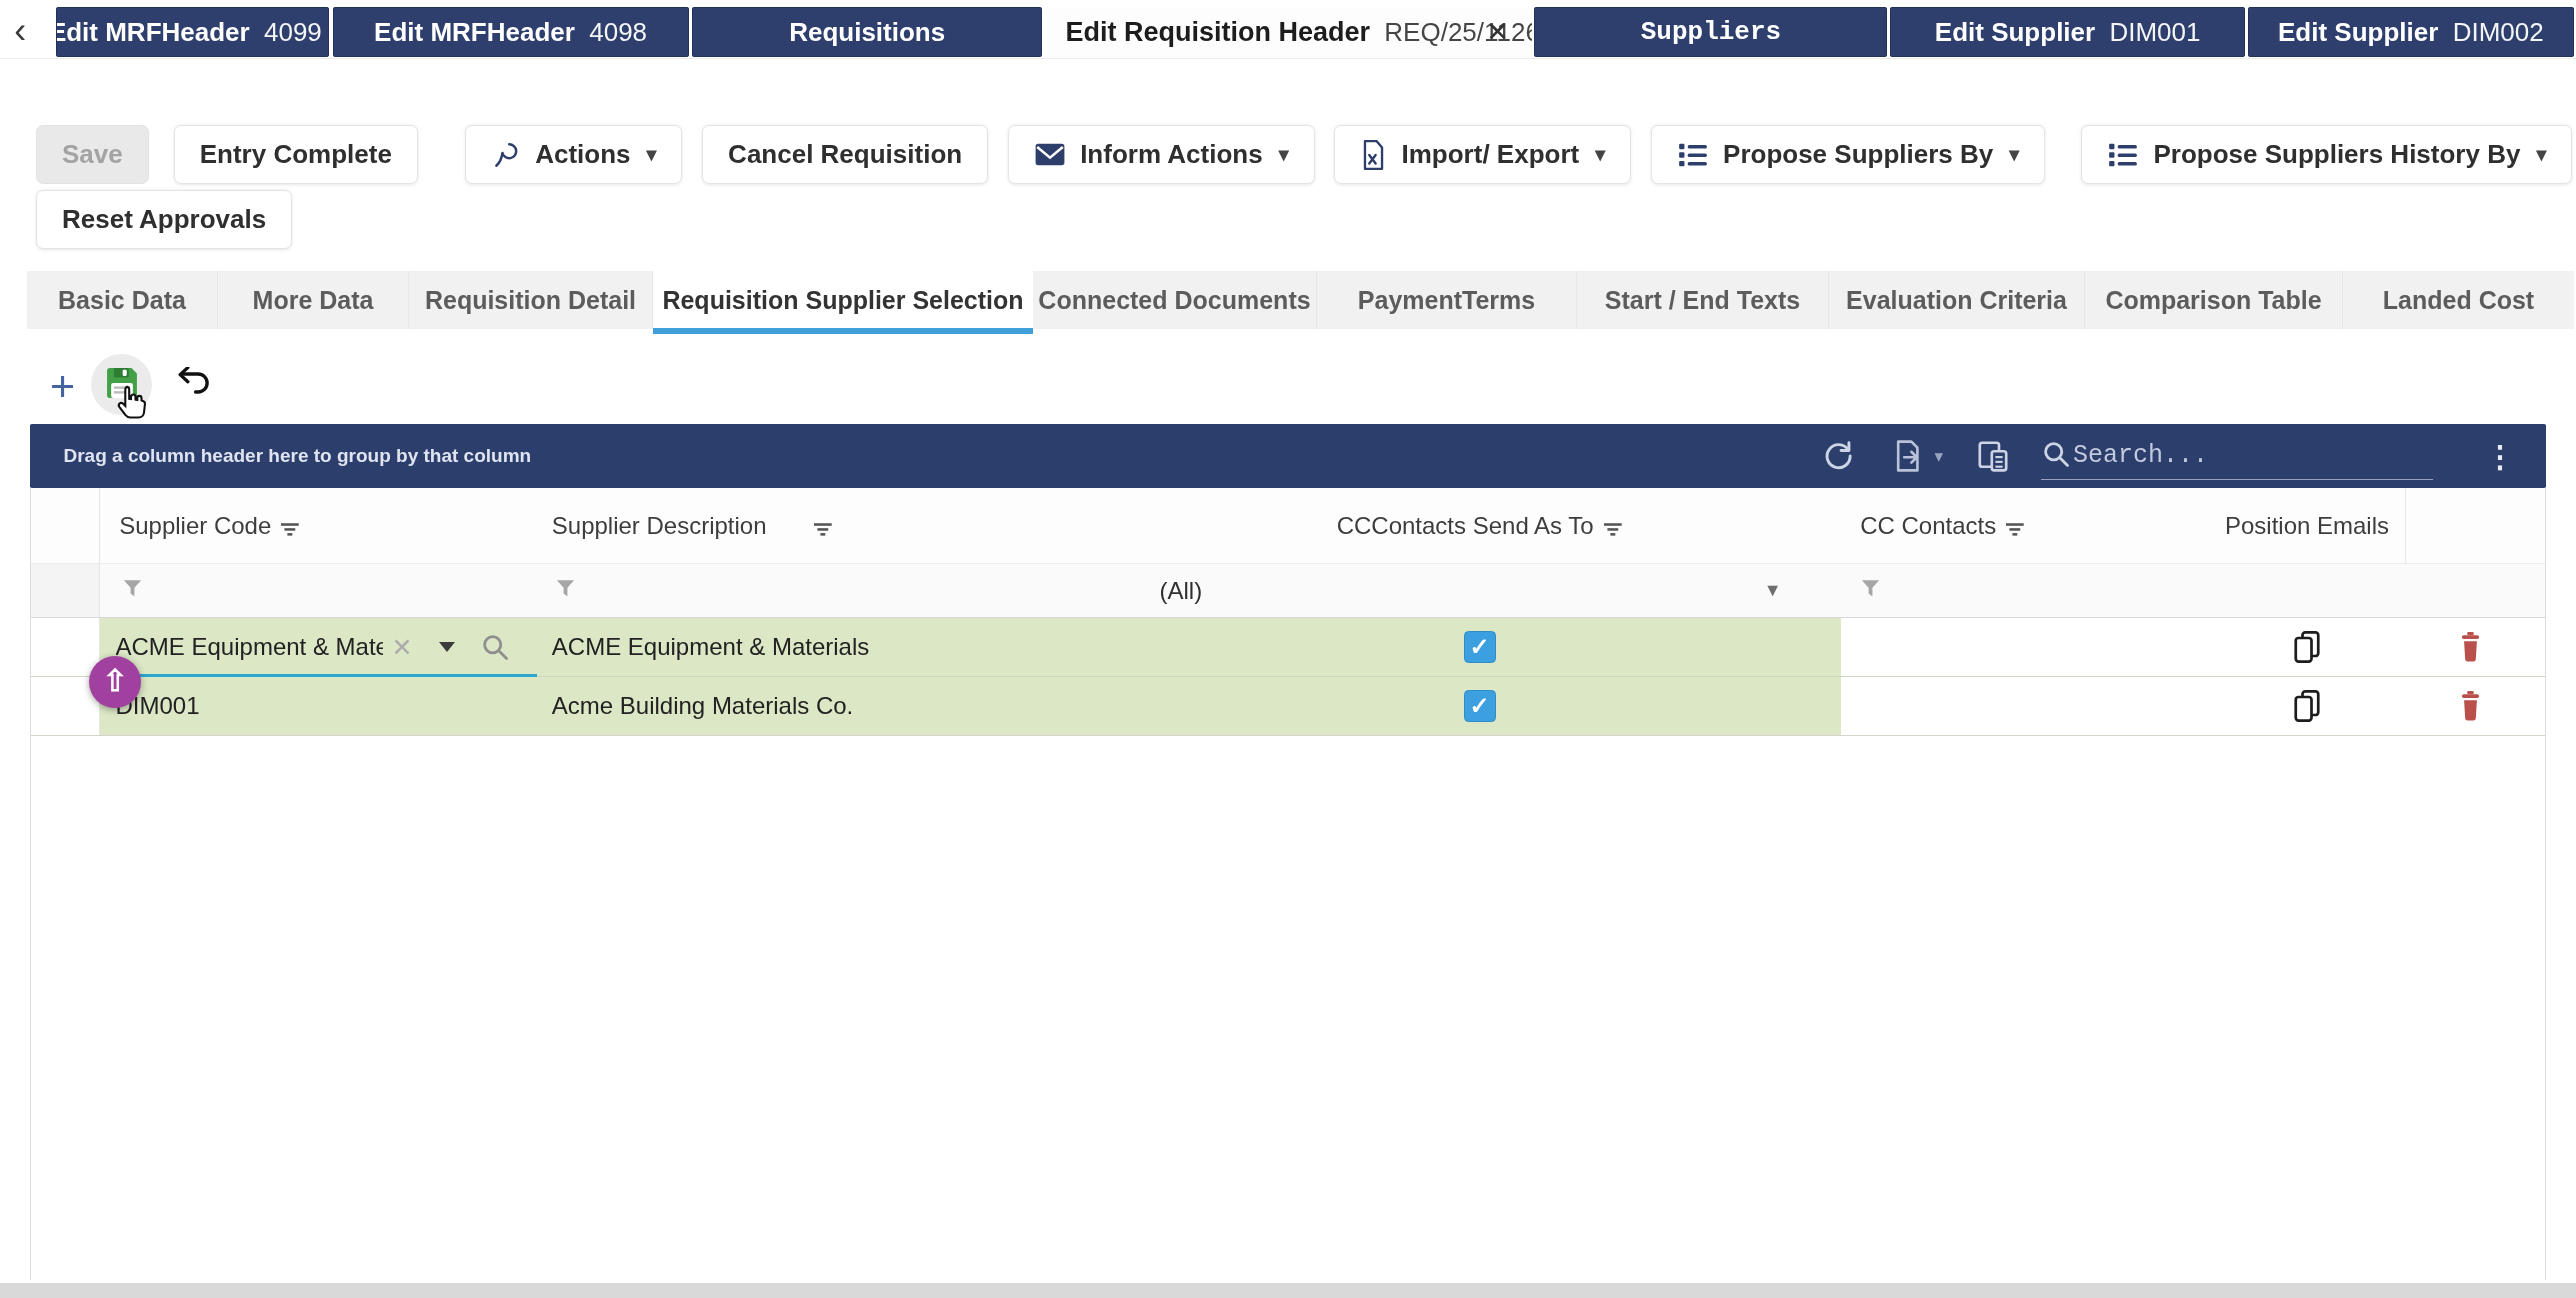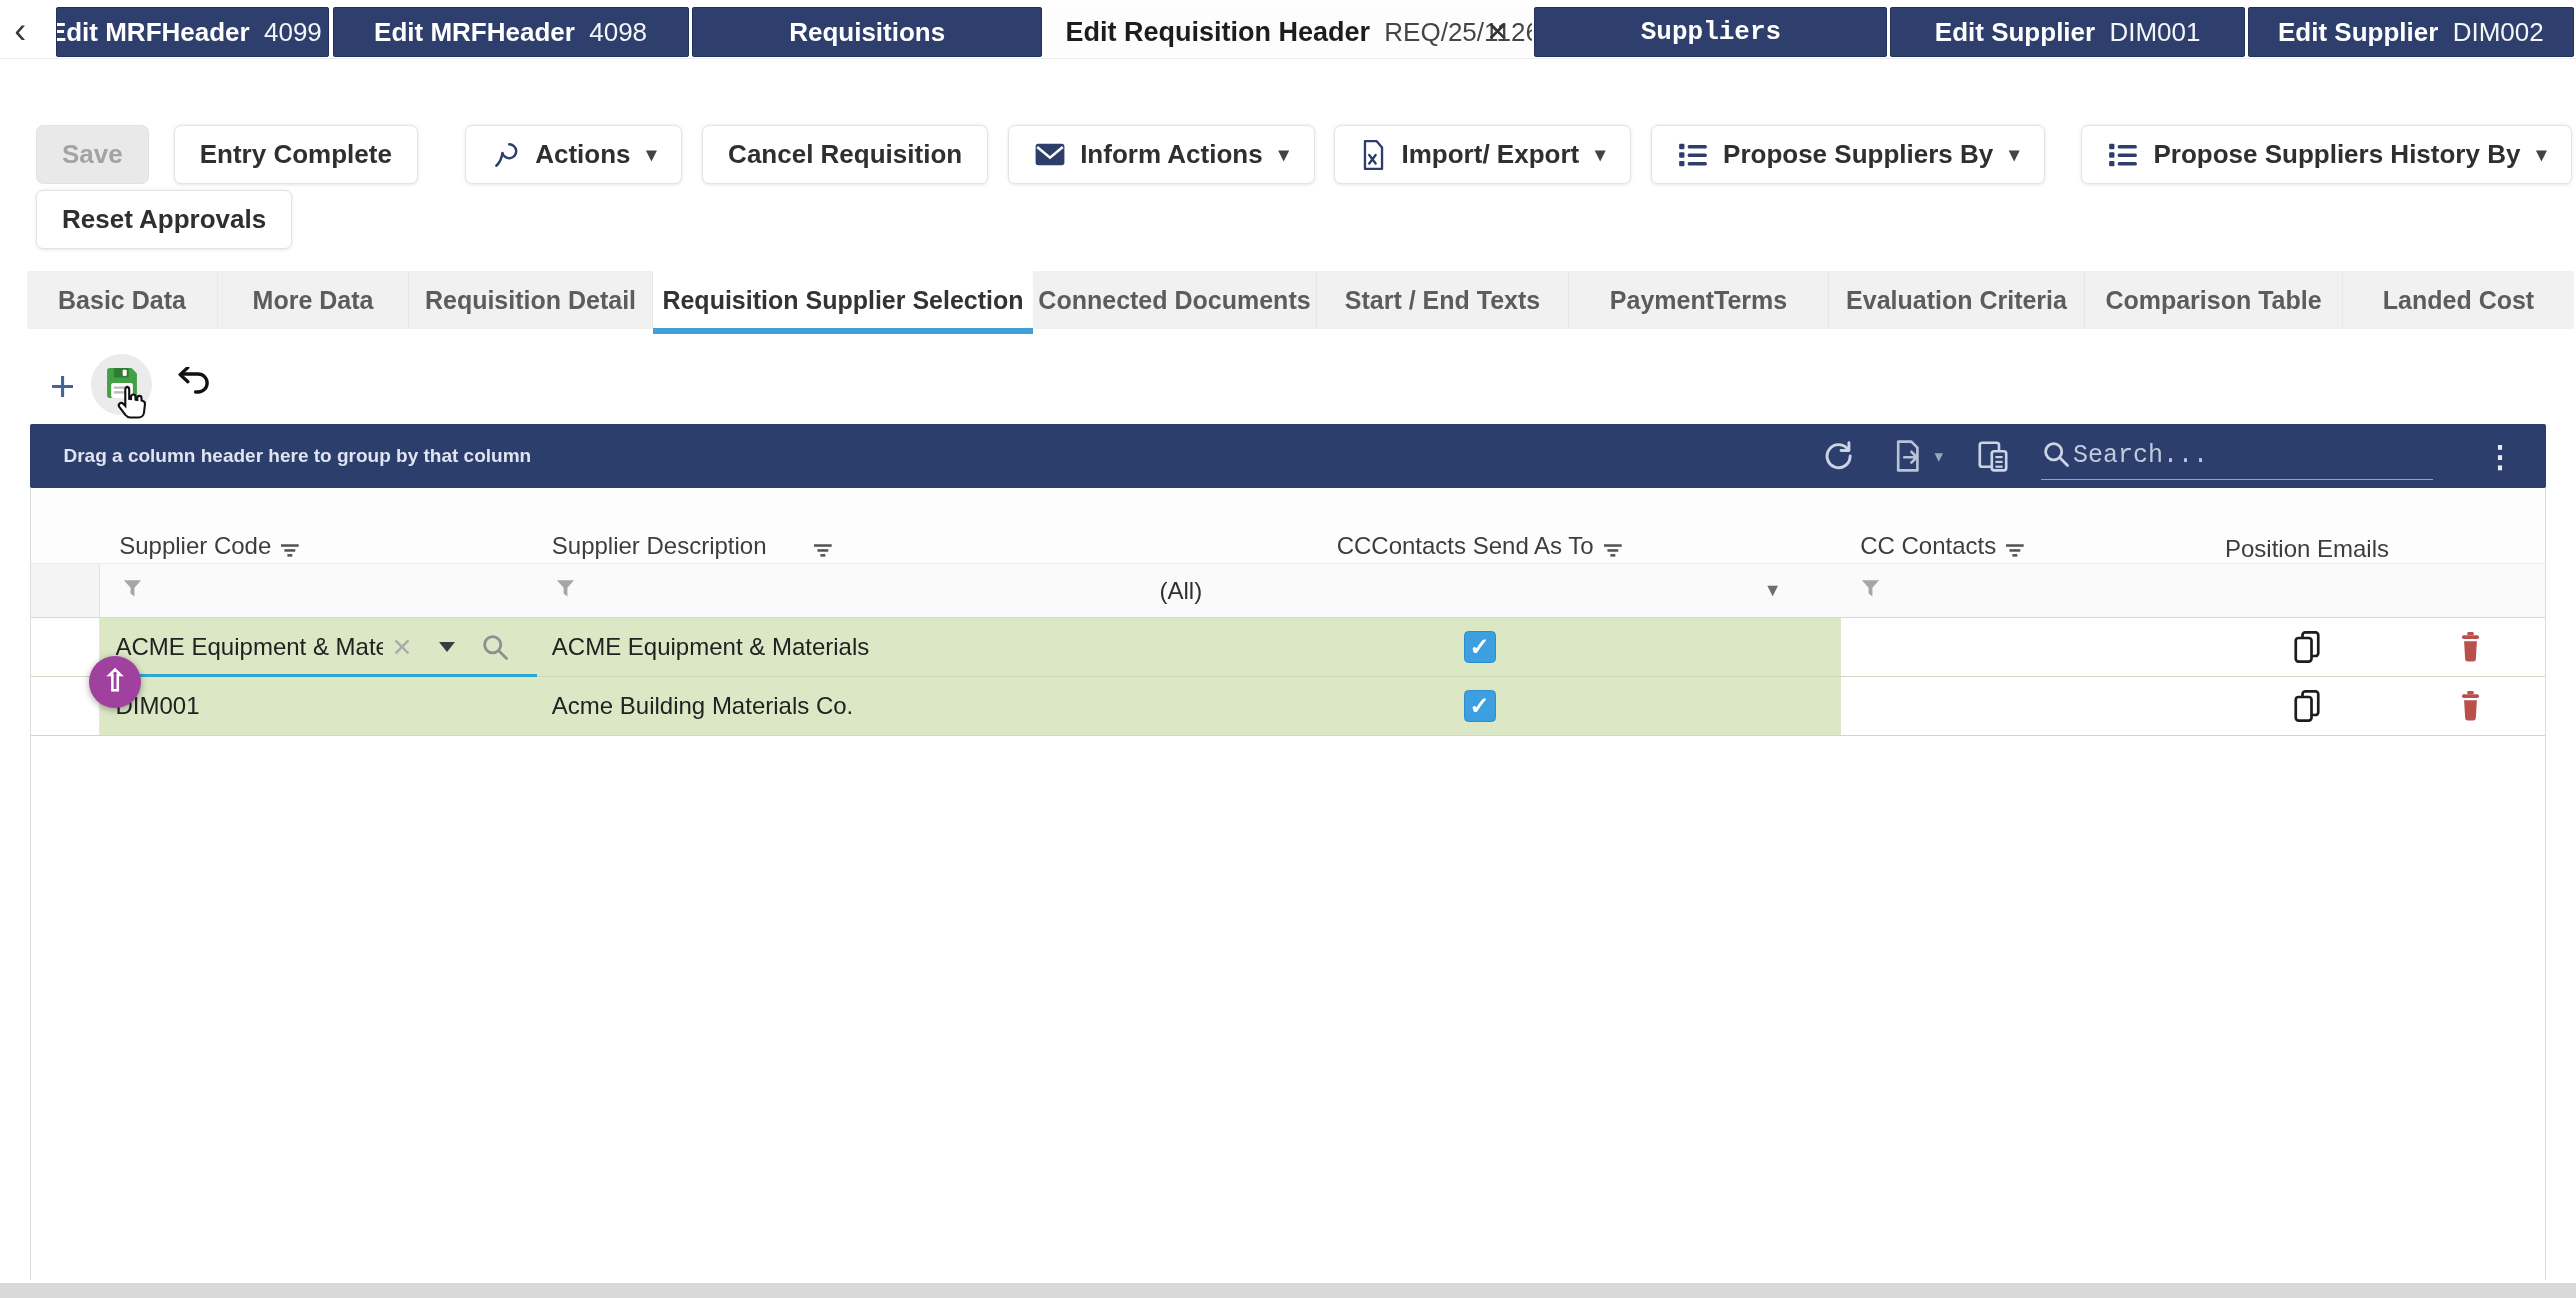--- a/index.html
+++ b/index.html
@@ -256,11 +256,11 @@
     <div class="ptab" style="width:284px">
         <span>Connected Documents</span>
       </div>
+    <div class="ptab" style="width:260px">
+        <span>PaymentTerms</span>
+      </div>
     <div class="ptab" style="width:252px">
         <span>Start / End Texts</span>
-      </div>
-    <div class="ptab" style="width:260px">
-        <span>PaymentTerms</span>
       </div>
     <div class="ptab" style="width:256px">
         <span>Evaluation Criteria</span>

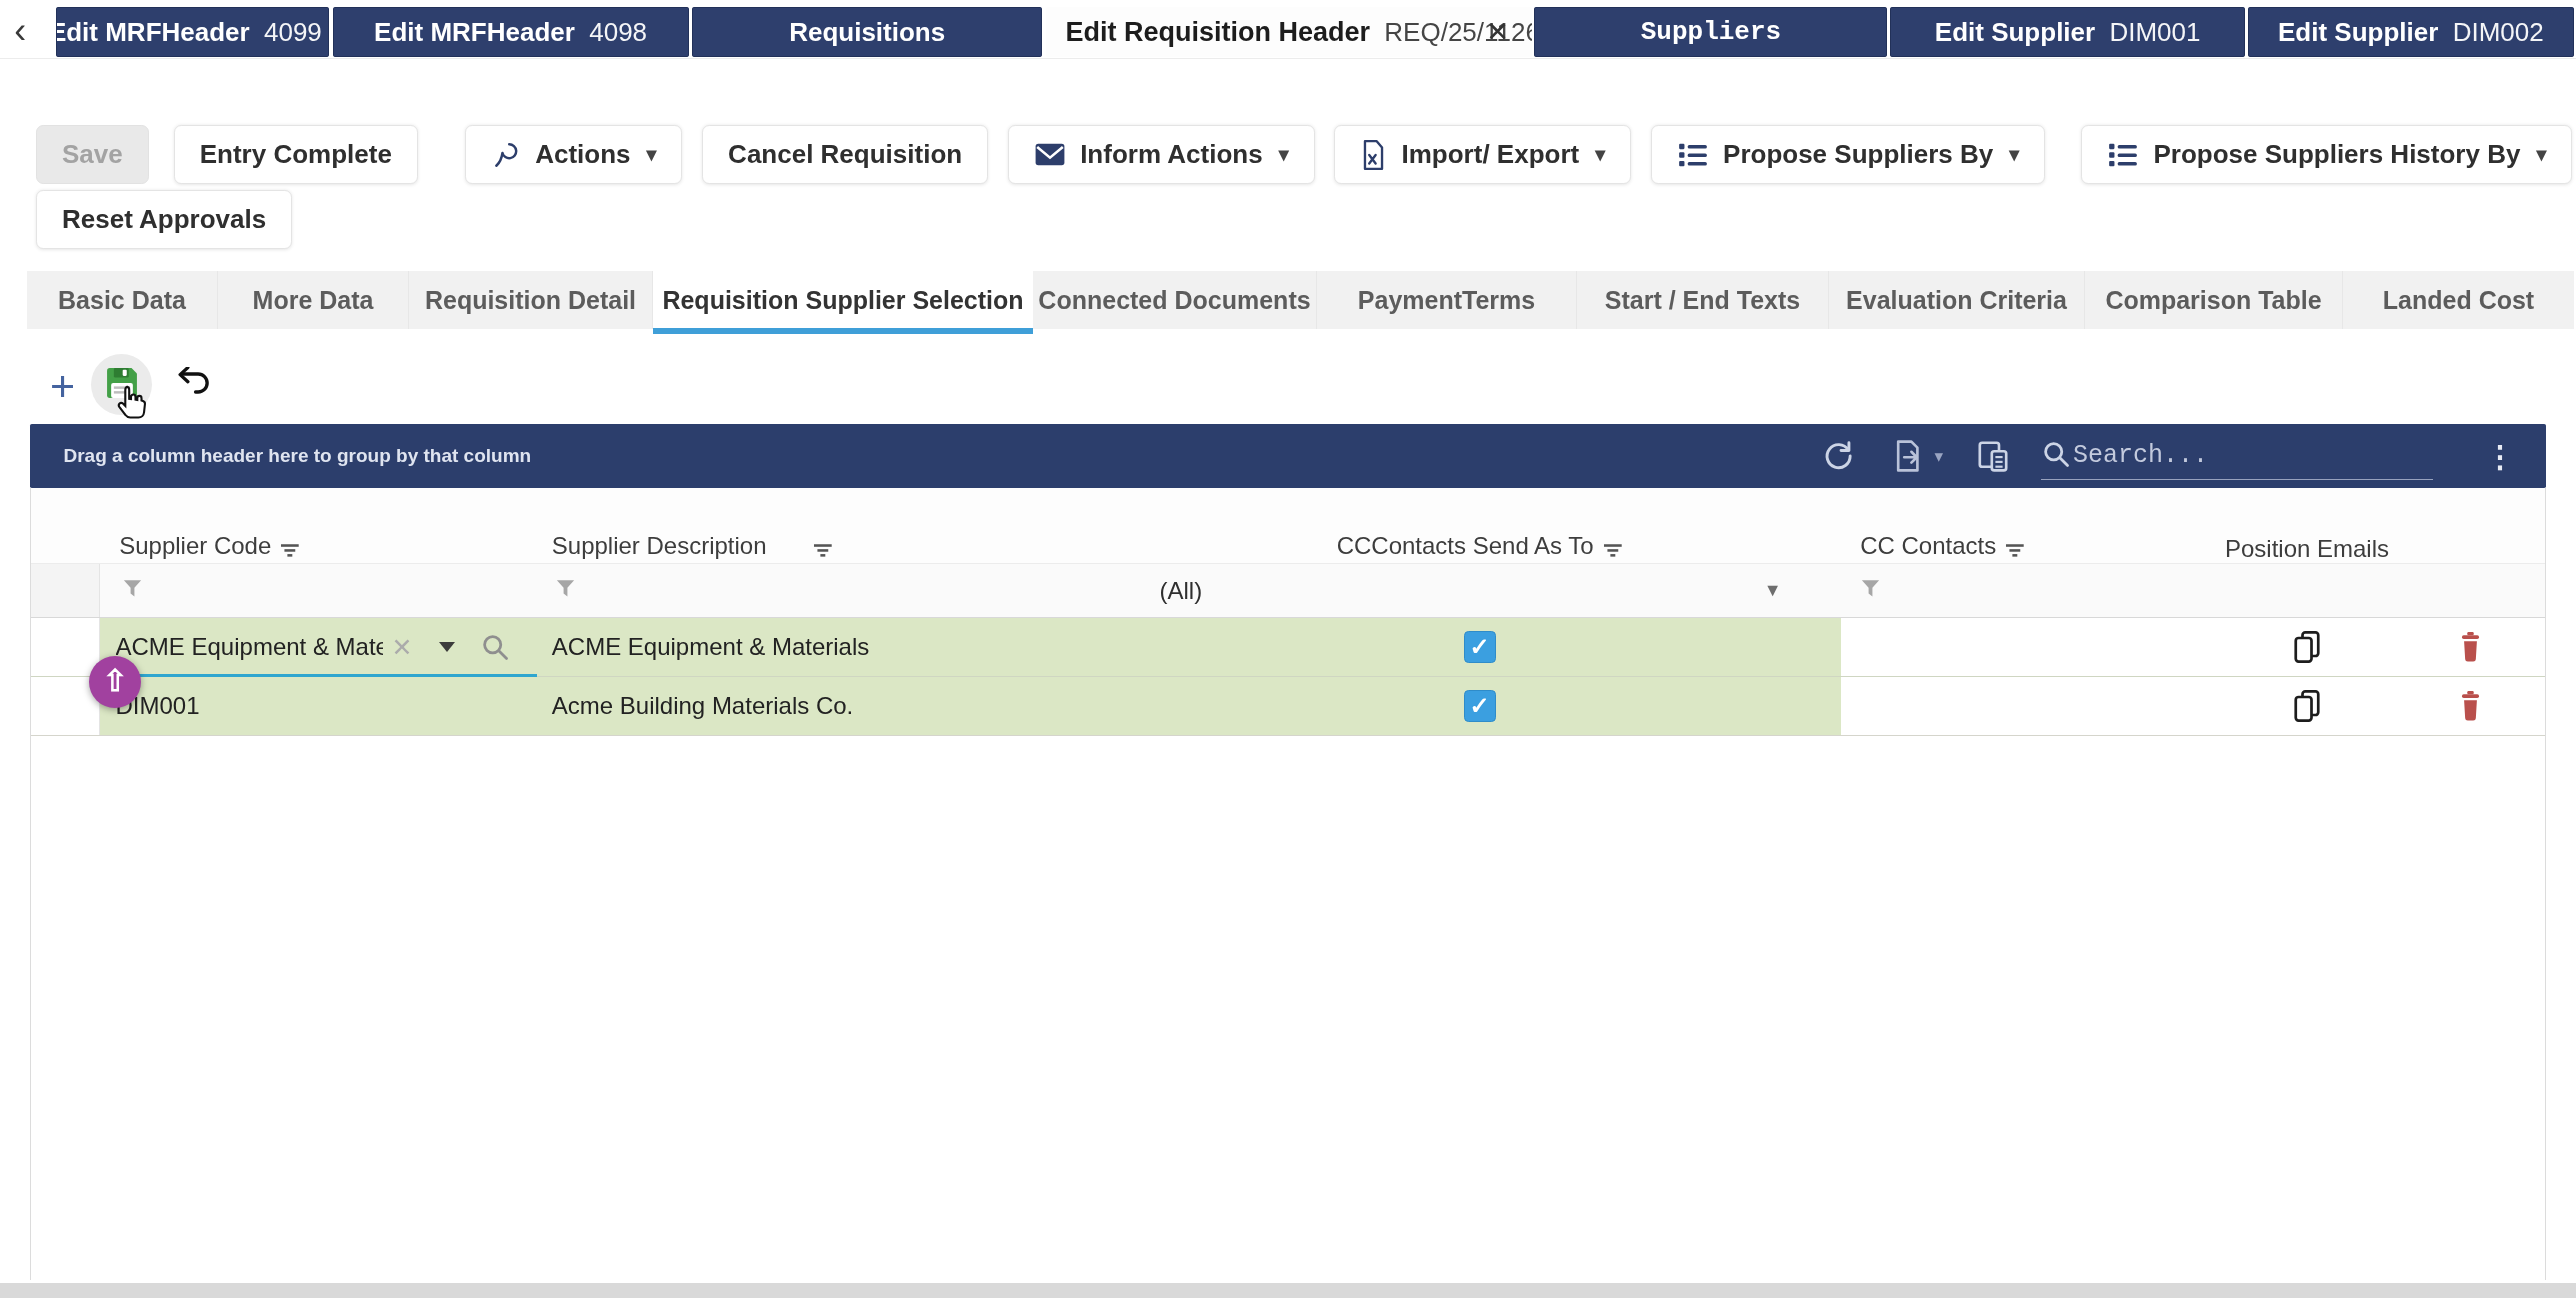--- a/index.html
+++ b/index.html
@@ -72,7 +72,7 @@
   .c-handle { width:69px; } .c-code { width:438px; } .c-desc { width:581px; }
   .c-ccsend { width:722px; } .c-cc { width:369px; } .c-pos { width:195px; } .c-del { width:132px; }
 
-  .thead { height:75px; background:#fdfdfd;align-items:flex-end; }
+  .thead { height:75px; background:#fdfdfd; }
   .thead .cell { display:flex; align-items:center; font-size:24px; font-weight:500; color:#3d3d3d; }
   .thead .c-handle { border-right:0.9px solid #e4e4e4; }
   .thead .c-code, .thead .c-cc { padding-left:19.7px; }

